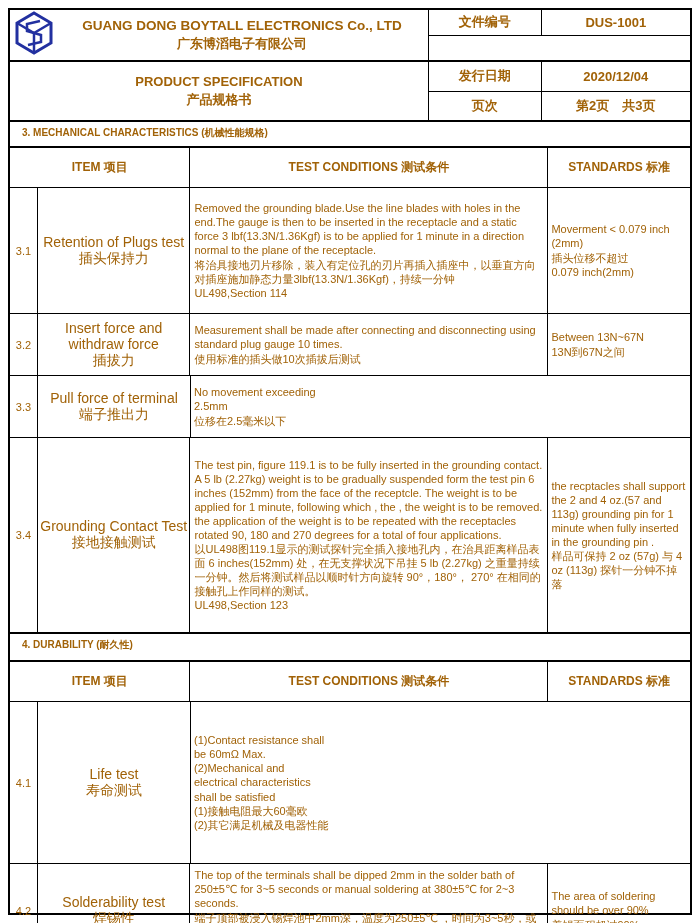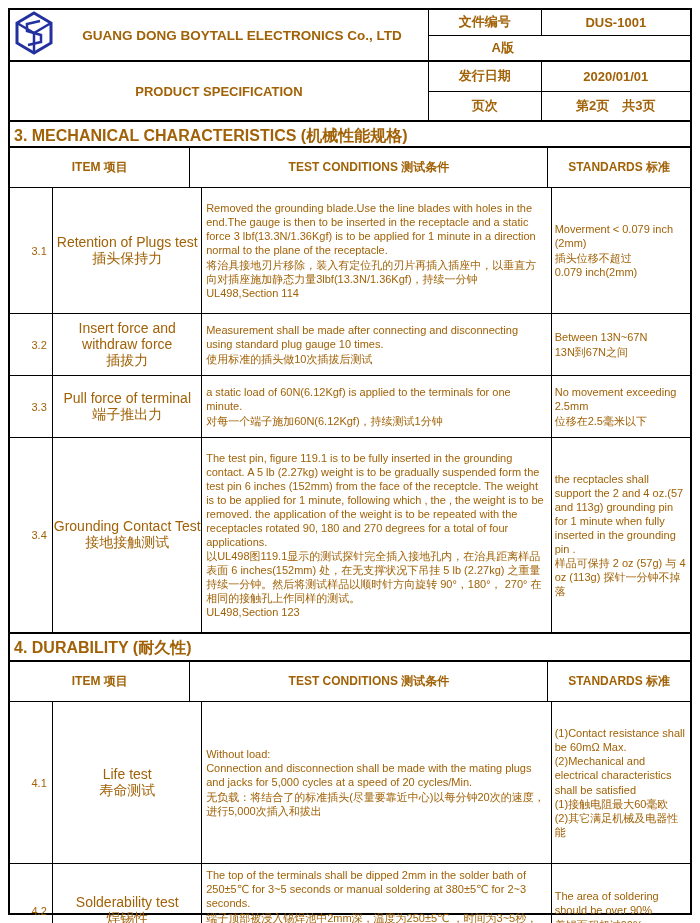--- a/index.html
+++ b/index.html
@@ -68,6 +68,7 @@
         </span>
         <span class="txt">
           <div class="company-en">GUANG DONG BOYTALL ELECTRONICS Co., LTD</div>
+          <div class="company-cn">广东博滔电子有限公司</div>
         </span>
       </div>
       <div class="hdr-right cell" style="padding:0;border-right:none;">

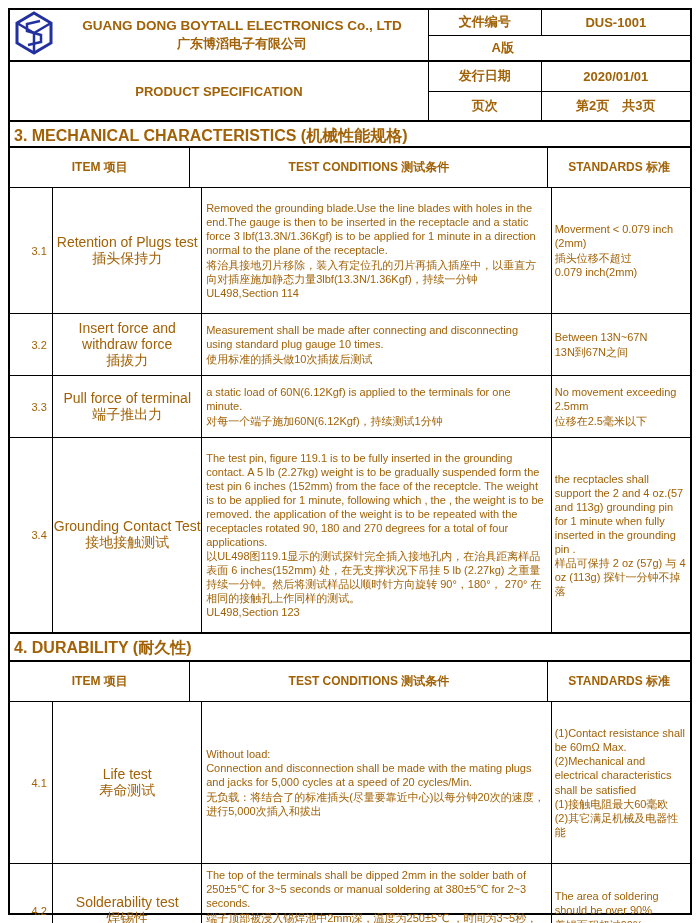--- a/index.html
+++ b/index.html
@@ -77,7 +77,6 @@
           <div class="hdr-value">DUS-1001</div>
         </div>
         <div class="subrow">
-          <div class="hdr-value">A版</div>
         </div>
       </div>
     </div>

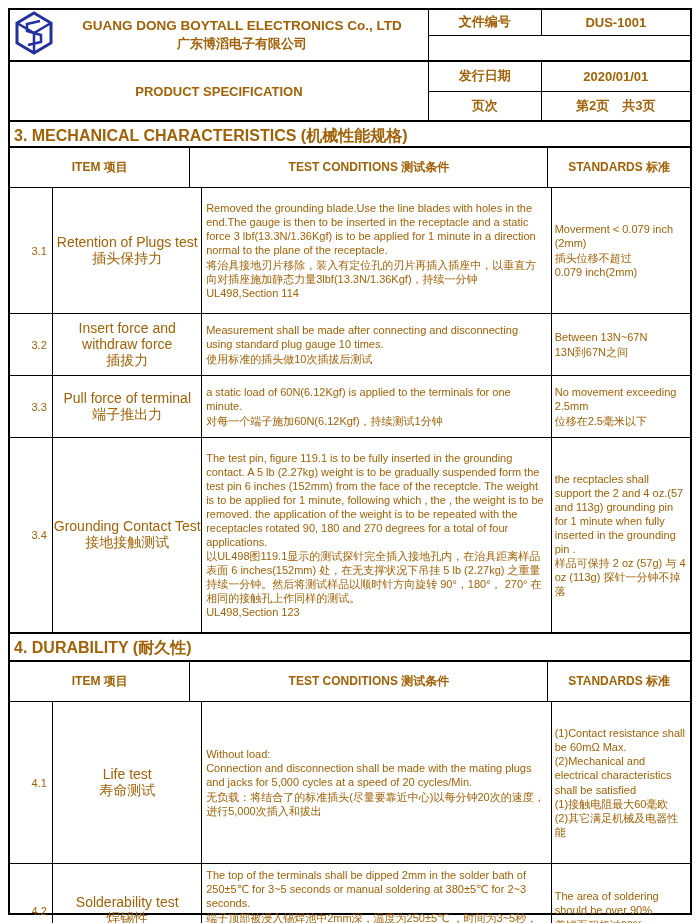--- a/index.html
+++ b/index.html
@@ -90,7 +90,7 @@
       <div class="hdr-right cell" style="padding:0;border-right:none;">
         <div class="subrow">
           <div class="hdr-label">发行日期</div>
-          <div class="hdr-value">2020/01/01</div>
+          <div class="hdr-value">2020/12/04</div>
         </div>
         <div class="subrow">
           <div class="hdr-label">页次</div>

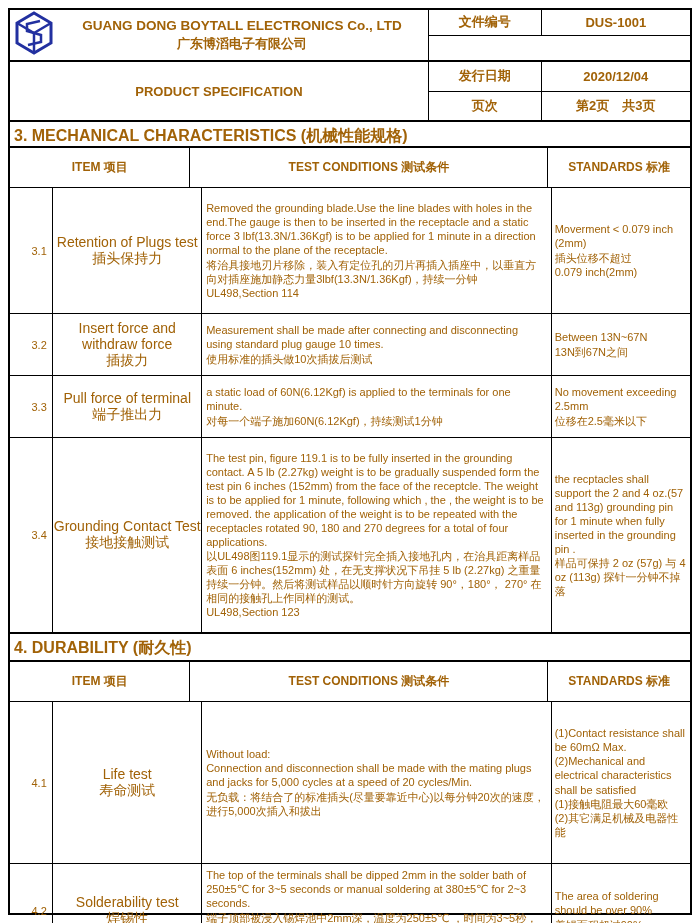--- a/index.html
+++ b/index.html
@@ -85,6 +85,7 @@
       <div class="cell hdr-left" style="justify-content:center;">
         <span class="txt">
           <div class="doc-title-en">PRODUCT SPECIFICATION</div>
+          <div class="doc-title-cn">产品规格书</div>
         </span>
       </div>
       <div class="hdr-right cell" style="padding:0;border-right:none;">

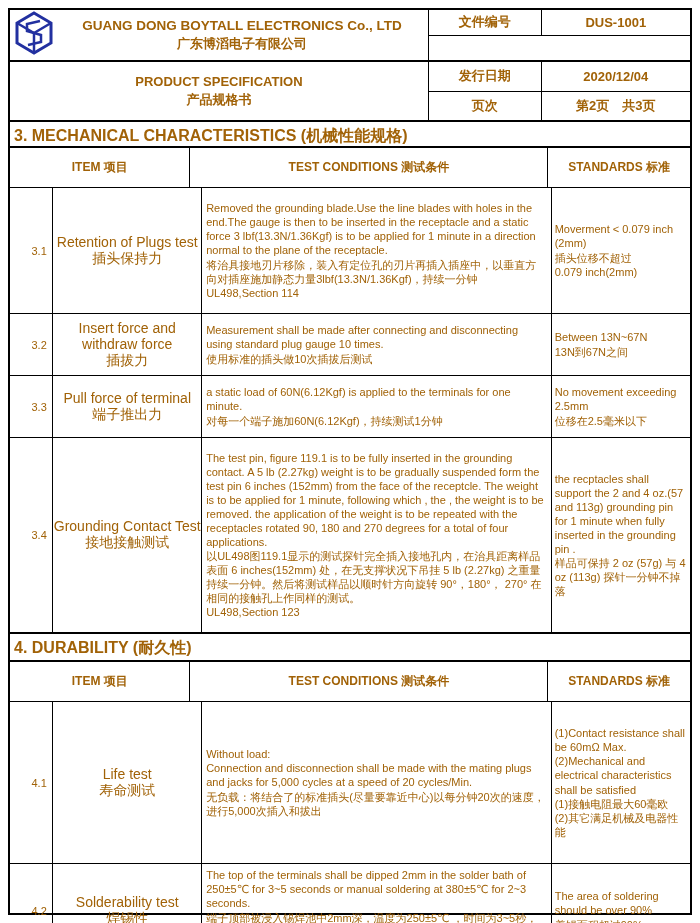--- a/index.html
+++ b/index.html
@@ -34,7 +34,7 @@
   .hdr-right .subrow .hdr-value{display:flex;align-items:center;justify-content:center;}
   .thickb{border-bottom:2px solid #000;}
   
-  .section-band{font-weight:bold;font-size:16px;padding:4px 4px;display:block;}
+  .section-band{font-weight:bold;font-size:10px;padding:4px 12px;display:block;}
   
   .colhdr .cell{font-weight:bold;font-size:12px;align-items:center;justify-content:center;}
   .c-item-hdr{width:181px;}

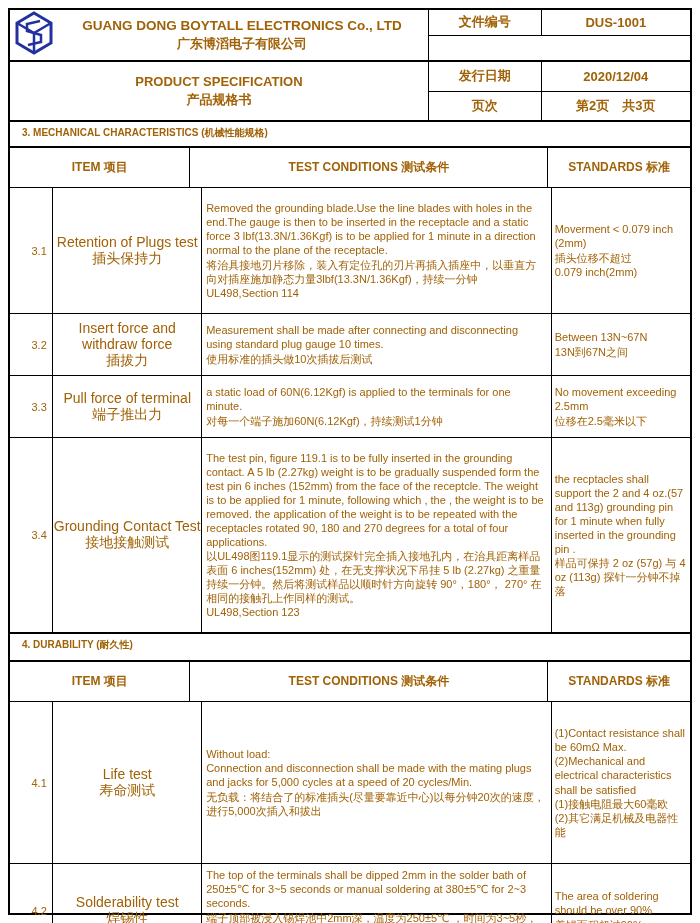--- a/index.html
+++ b/index.html
@@ -41,7 +41,7 @@
   .c-cond-hdr{width:359px;}
   .c-std-hdr{width:142px;}
   
-  .c-no{width:28px;font-size:11px;align-items:center;margin-left:16px;}
+  .c-no{width:28px;font-size:11px;align-items:center;}
   .c-item{width:153px;font-size:14px;align-items:center;text-align:center;}
   .c-cond{width:359px;font-size:11px;padding:2px 4px;line-height:1.28;}
   .c-std{width:142px;font-size:11px;padding:2px 3px;line-height:1.28;}

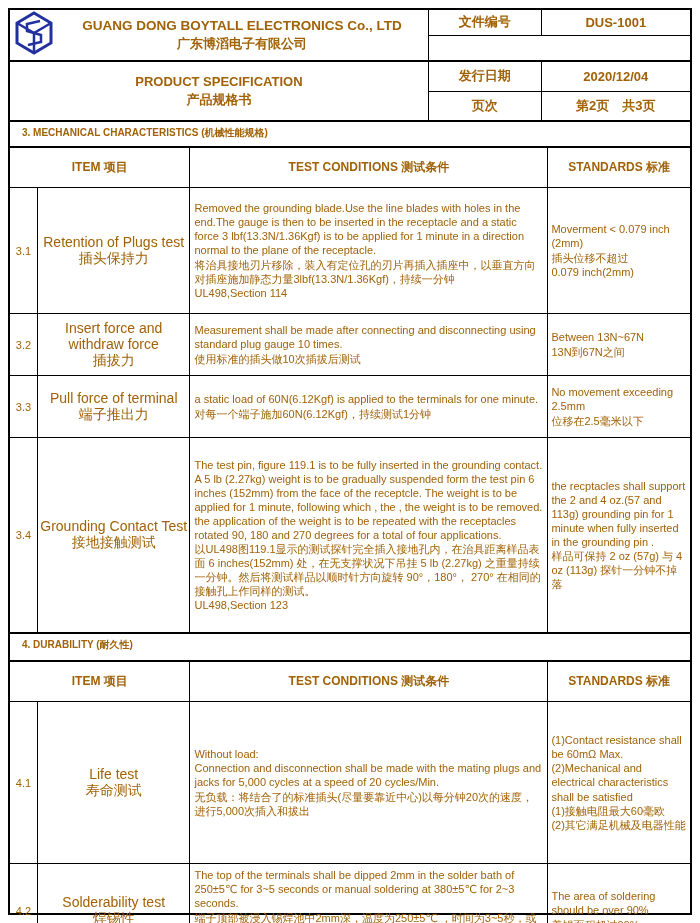--- a/index.html
+++ b/index.html
@@ -136,8 +136,6 @@
       <div class="cell c-no">3.3</div>
       <div class="cell c-item preline">Pull force of terminal
 端子推出力</div>
-      <div class="cell c-cond preline">a static load of 60N(6.12Kgf) is applied to the terminals for one minute.
-对每一个端子施加60N(6.12Kgf)，持续测试1分钟</div>
       <div class="cell c-std preline">No movement exceeding 2.5mm
 位移在2.5毫米以下</div>
     </div>

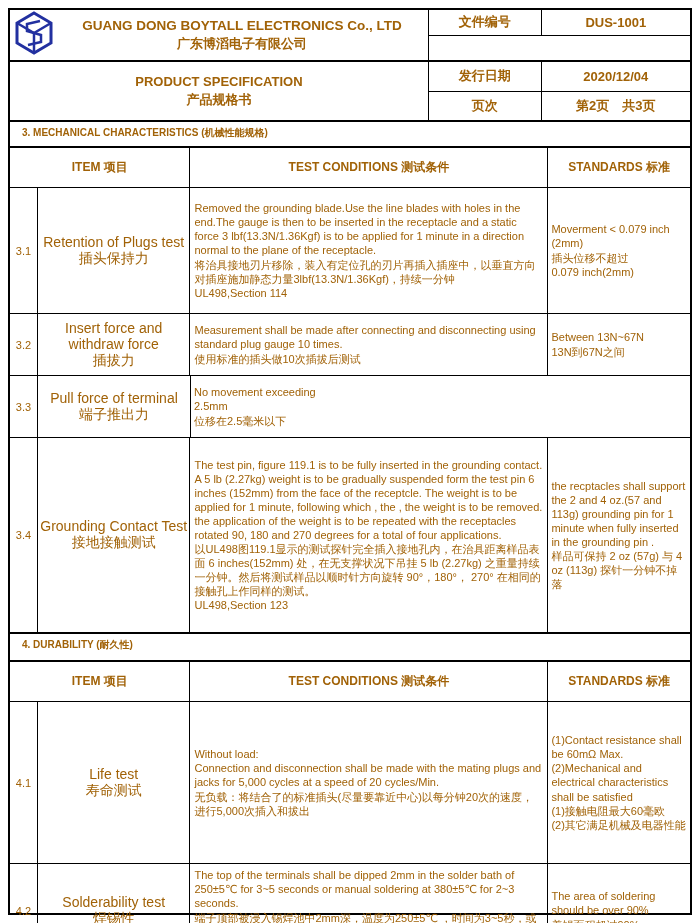--- a/index.html
+++ b/index.html
@@ -165,9 +165,6 @@
       <div class="cell c-no">4.1</div>
       <div class="cell c-item preline">Life test
 寿命测试</div>
-      <div class="cell c-cond preline">Without load:
-Connection and disconnection shall be made with the mating plugs and jacks for 5,000 cycles at a speed of 20 cycles/Min.
-无负载：将结合了的标准插头(尽量要靠近中心)以每分钟20次的速度，进行5,000次插入和拔出</div>
       <div class="cell c-std preline">(1)Contact resistance shall be 60mΩ Max.
 (2)Mechanical and electrical characteristics shall be satisfied
 (1)接触电阻最大60毫欧

